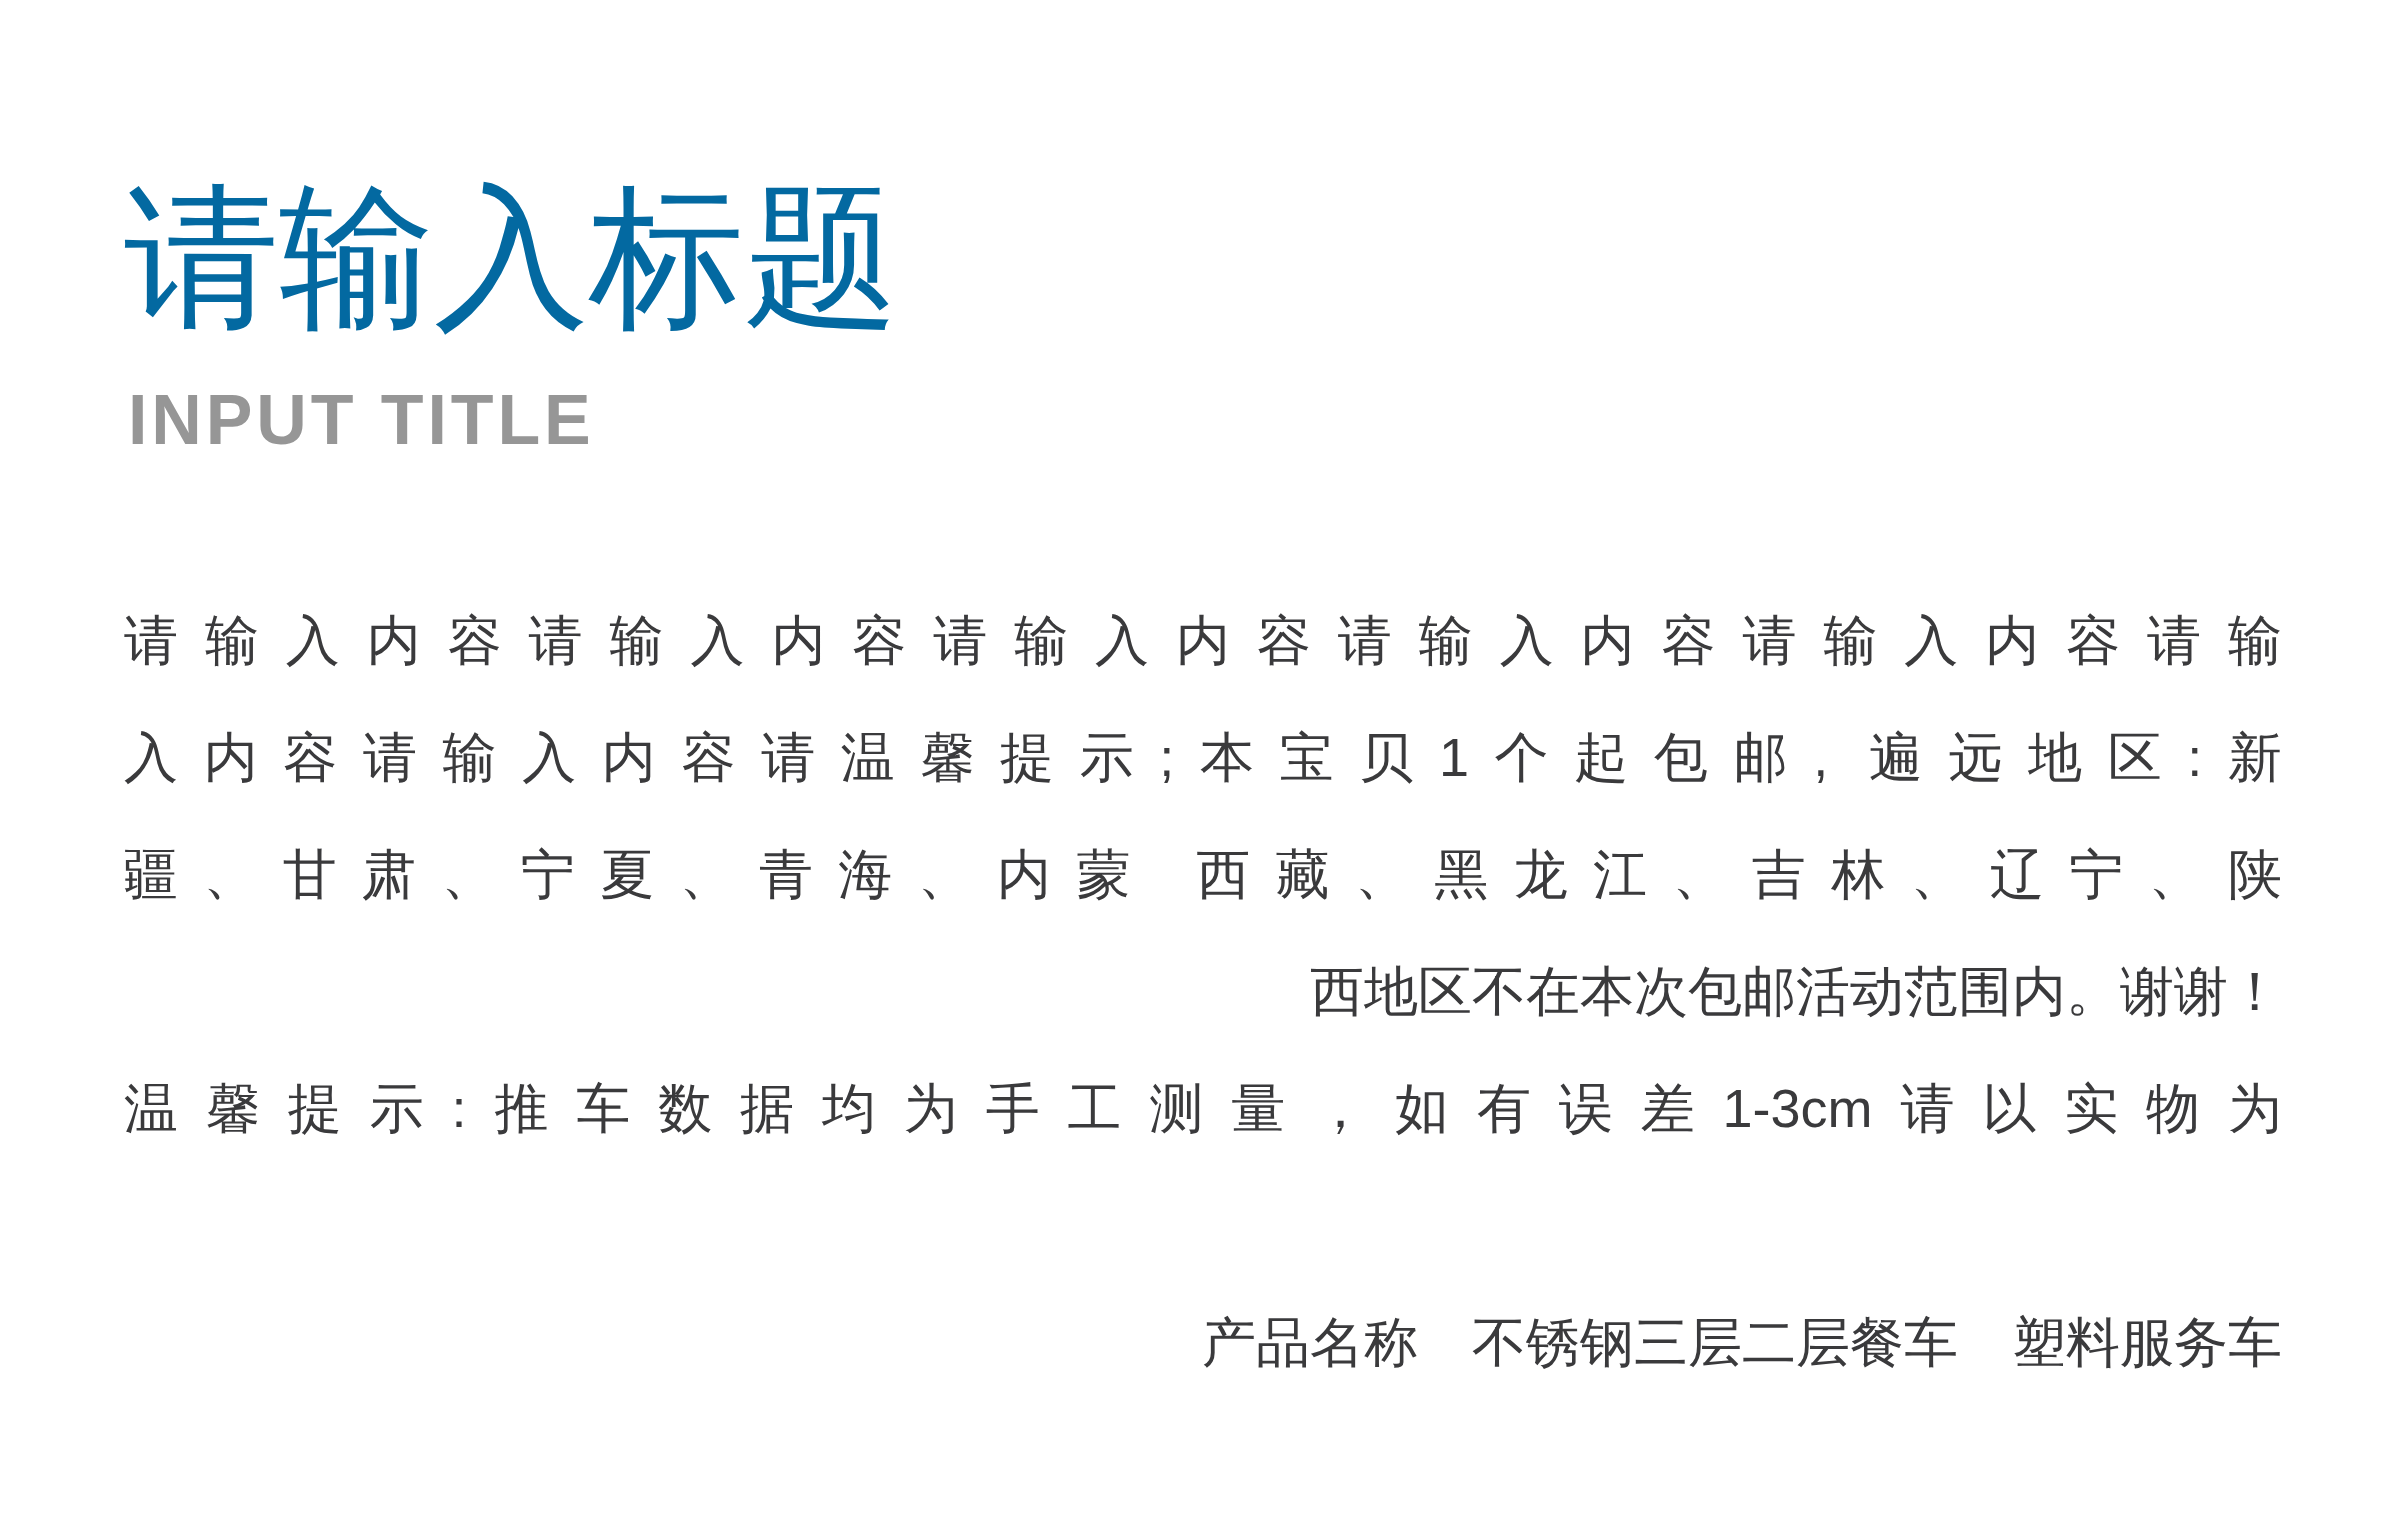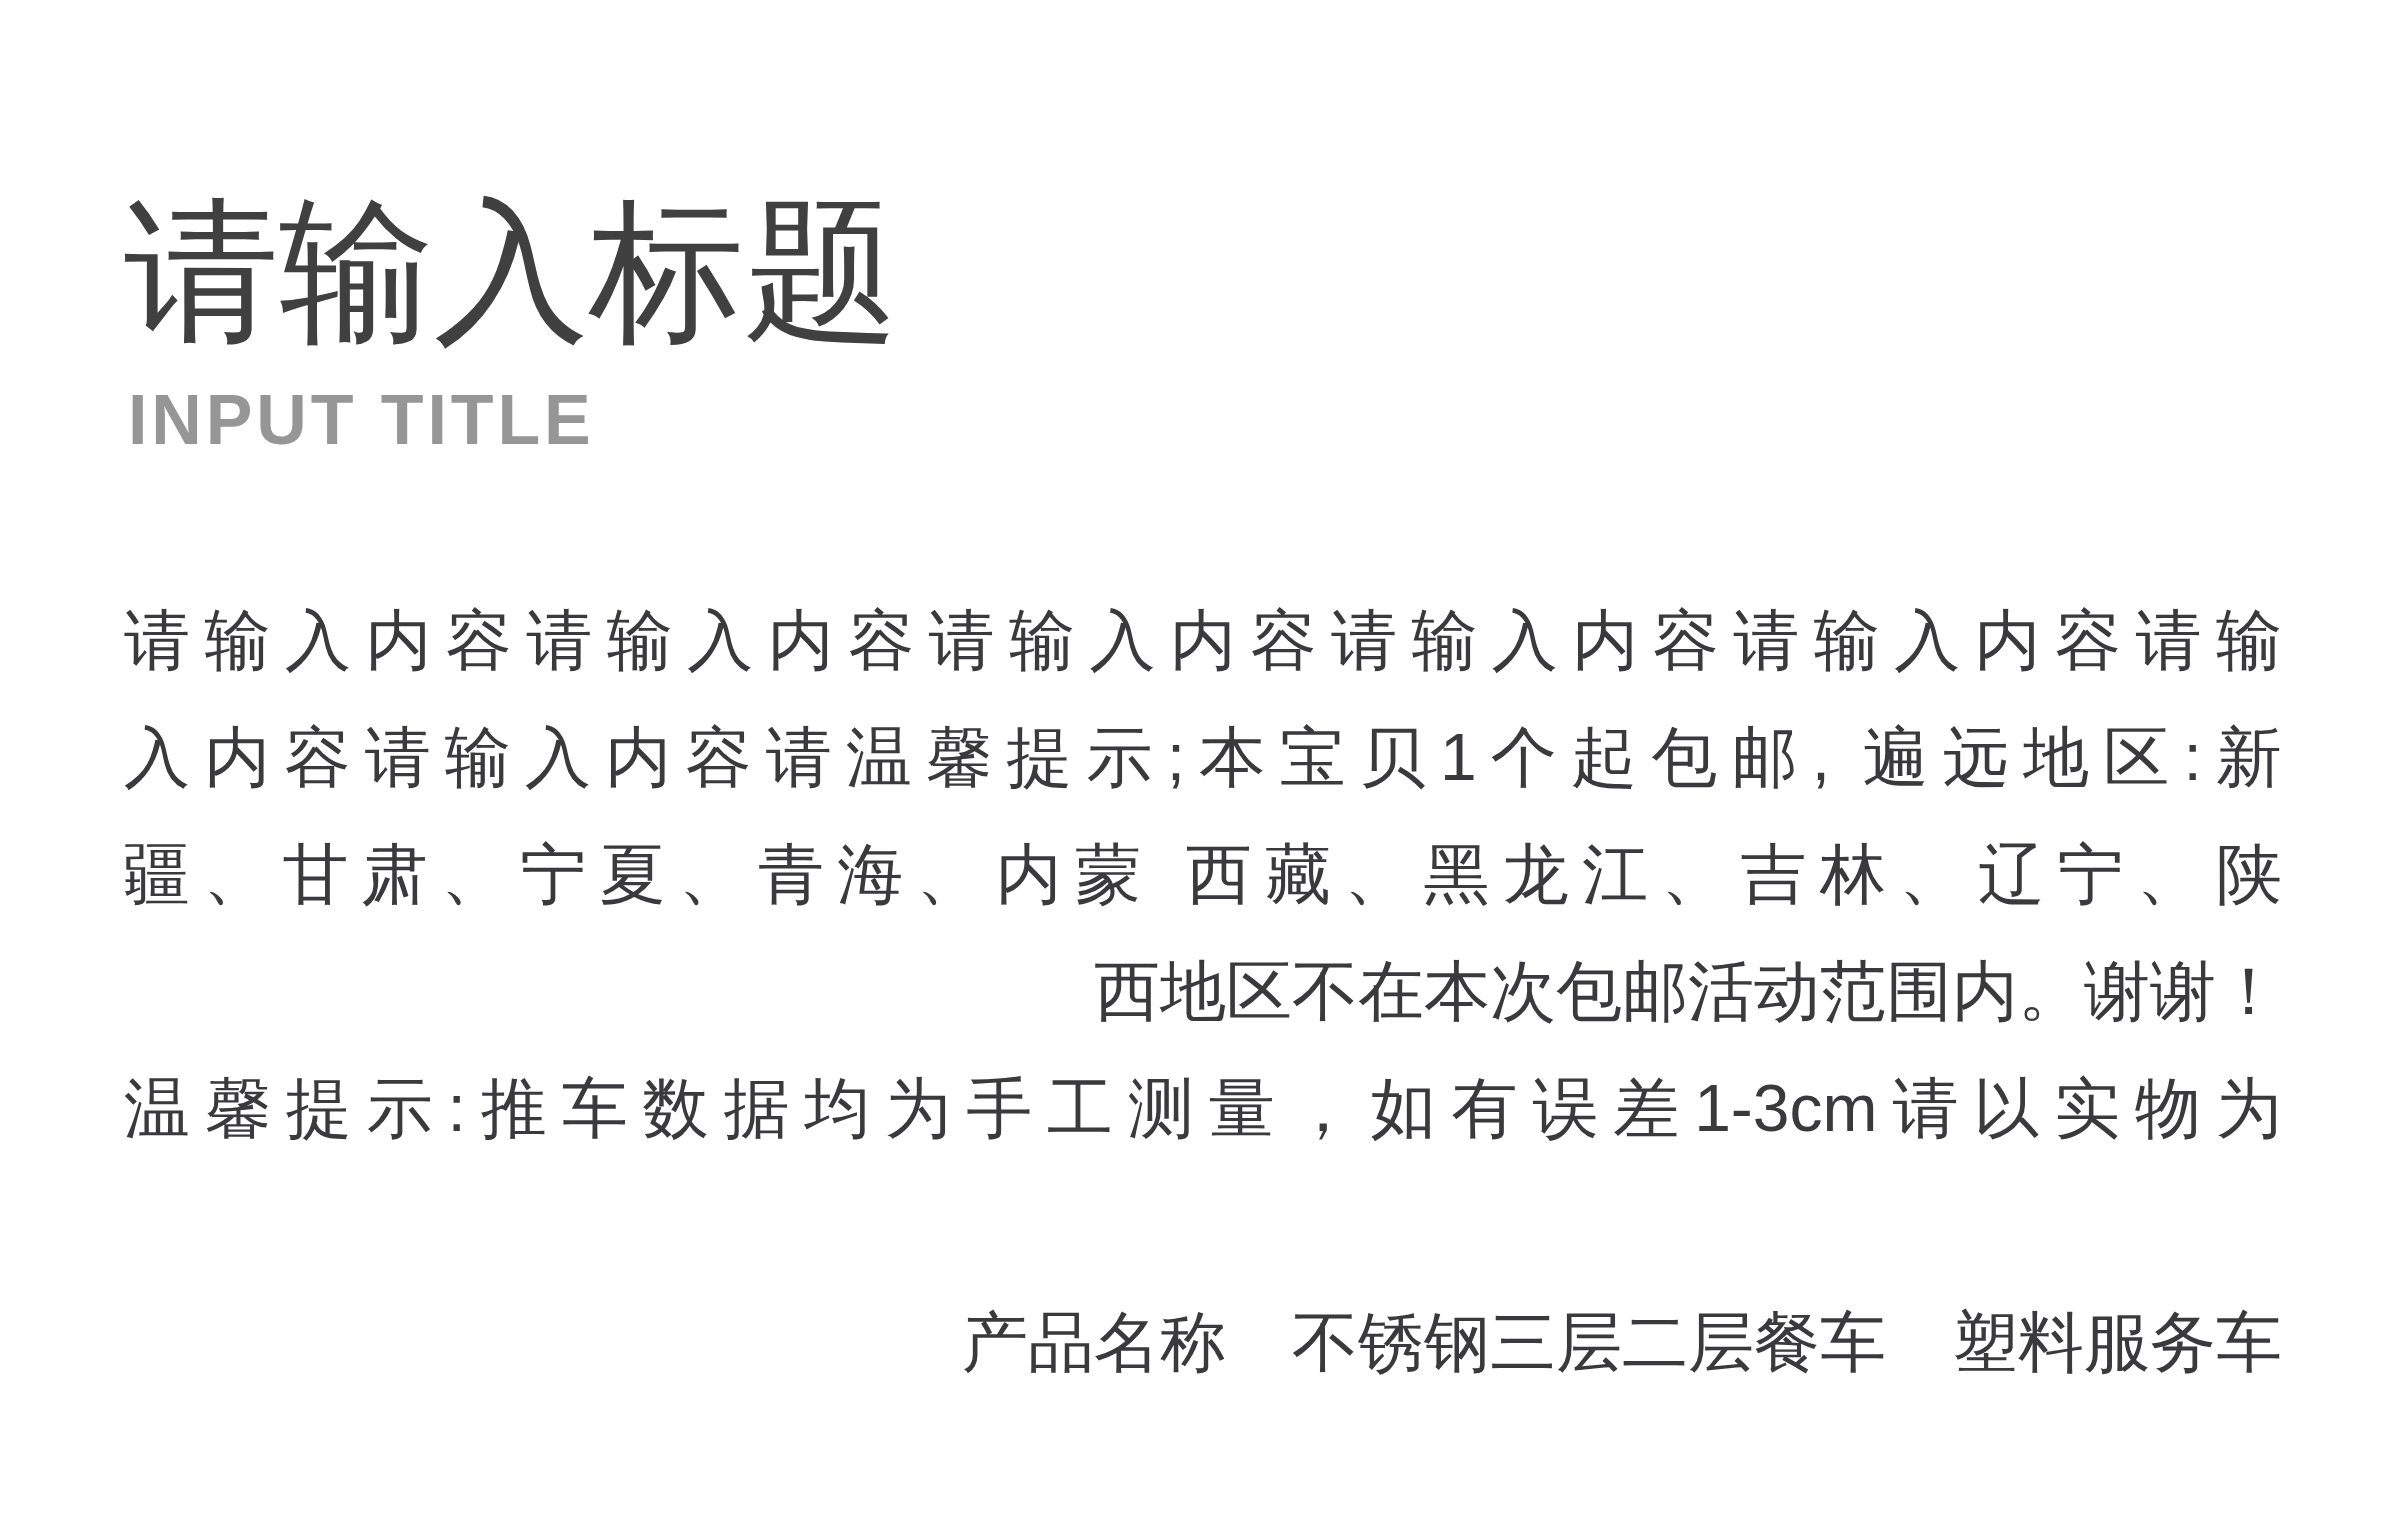--- a/index.html
+++ b/index.html
@@ -27,11 +27,11 @@
   .doc-title {
     position: absolute;
     left: 0;
-    top: 192px;
+    top: 178px;
     font-size: 155px;
     line-height: 159px;
     font-weight: 500;
-    color: #404040;
+    color: #0369a1;
     white-space: nowrap;
   }
   .doc-subtitle {

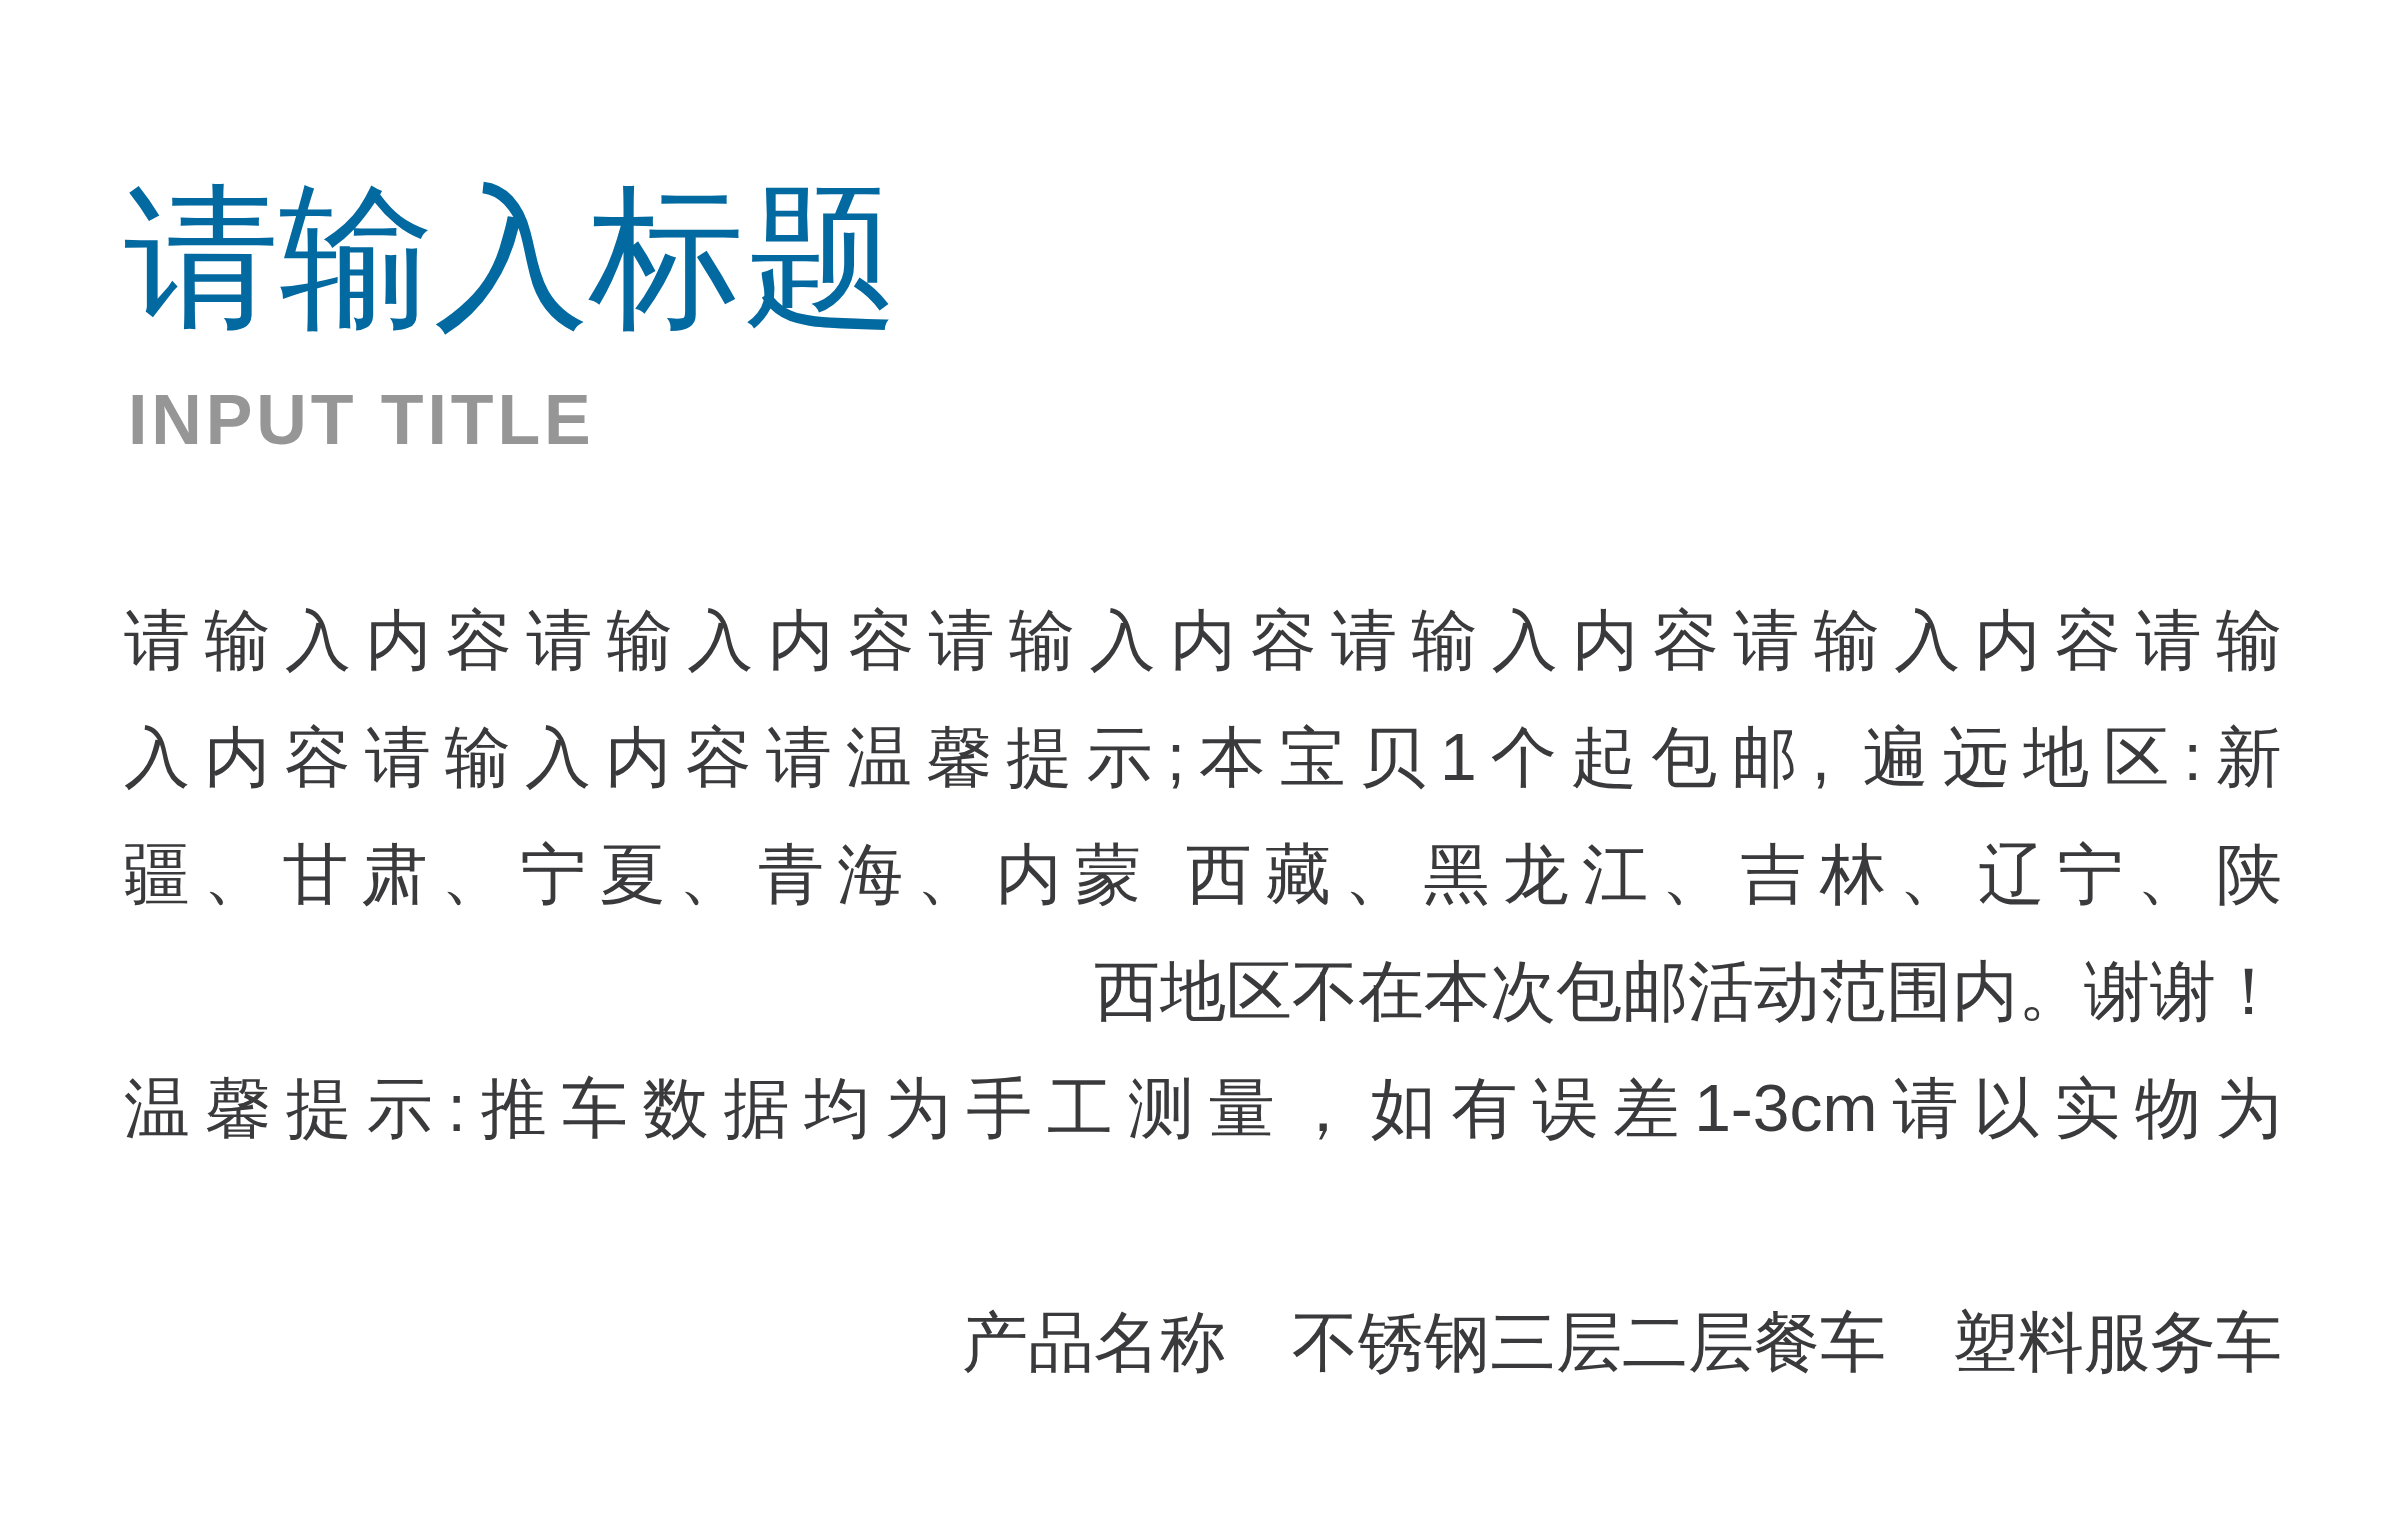--- a/index.html
+++ b/index.html
@@ -50,7 +50,7 @@
     left: 0;
     top: 582px;
     width: 2158px;
-    font-size: 66px;
+    font-size: 54px;
     color: #3a3a3c;
   }
   .line {

